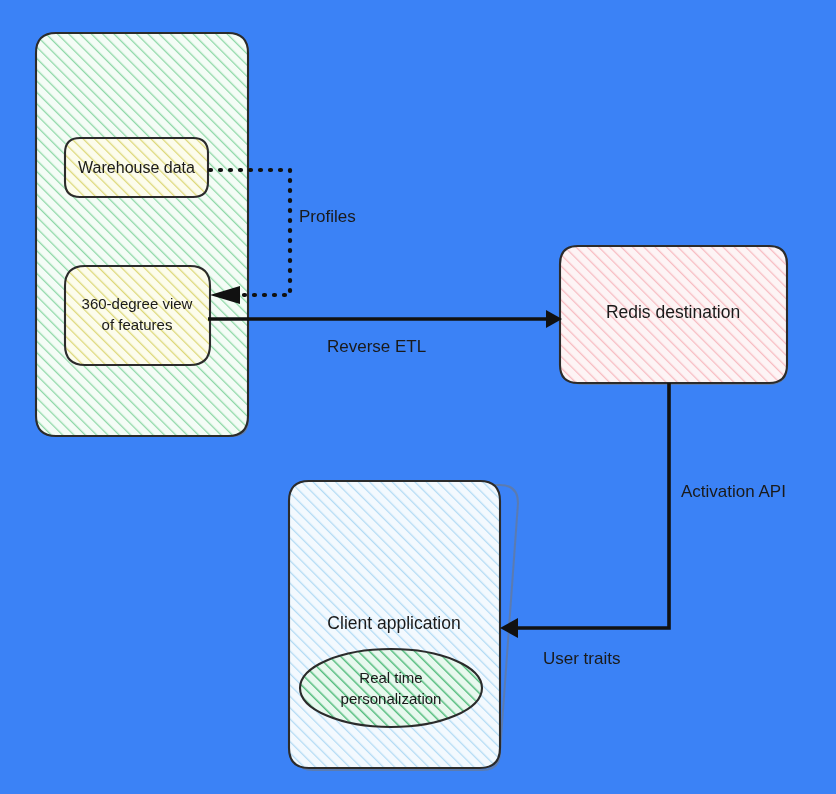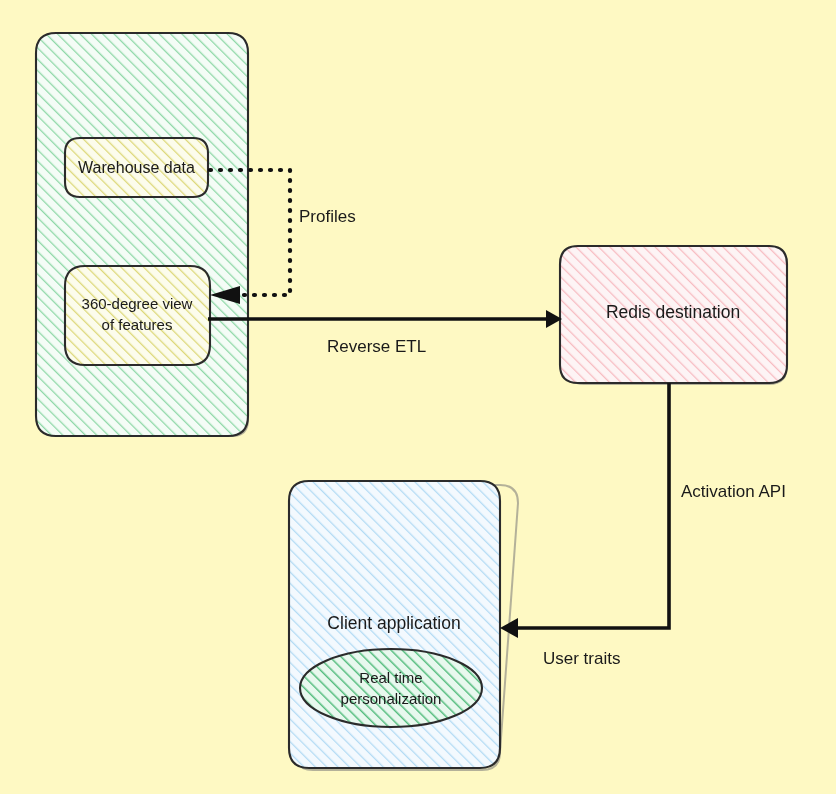--- a/index.html
+++ b/index.html
@@ -18,7 +18,7 @@
     position: relative;
     width: 836px;
     height: 794px;
-    background: #fef9c3;
+    background: #3b82f6;
     text-decoration: underline;
   }
   svg#diagram-svg {

